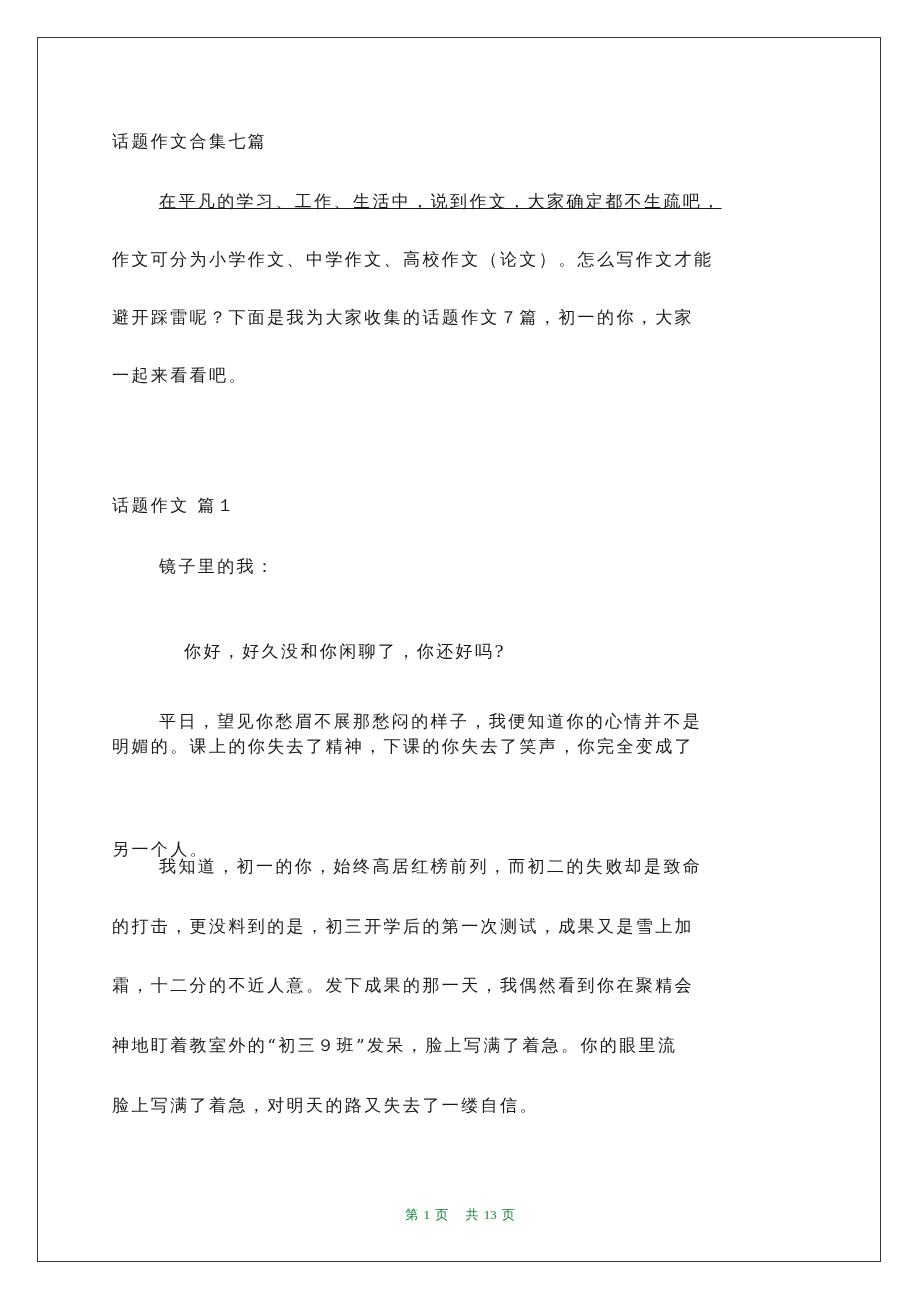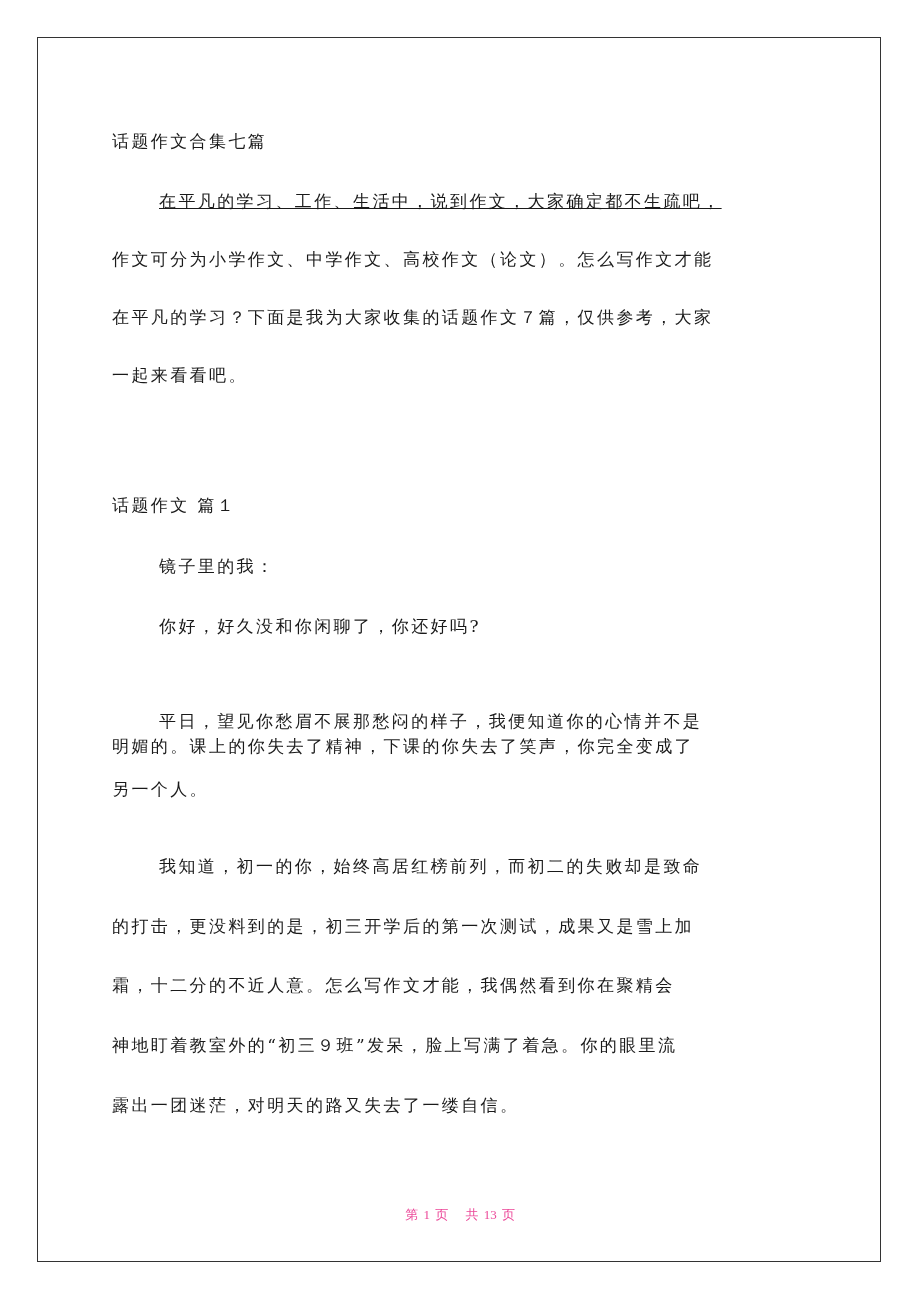--- a/index.html
+++ b/index.html
@@ -56,7 +56,7 @@
 
 <div class="line indent" style="top:188px;text-decoration:underline;">在平凡的学习、工作、生活中，说到作文，大家确定都不生疏吧，</div>
 <div class="line" style="top:246px;">作文可分为小学作文、中学作文、高校作文（论文）。怎么写作文才能</div>
-<div class="line" style="top:304px;">在平凡的学习？下面是我为大家收集的话题作文７篇，仅供参考，大家</div>
+<div class="line" style="top:304px;">避开踩雷呢？下面是我为大家收集的话题作文７篇，初一的你，大家</div>
 <div class="line" style="top:362px;">一起来看看吧。</div>
 
 <div class="line" style="top:492px;">话题作文  篇１</div>

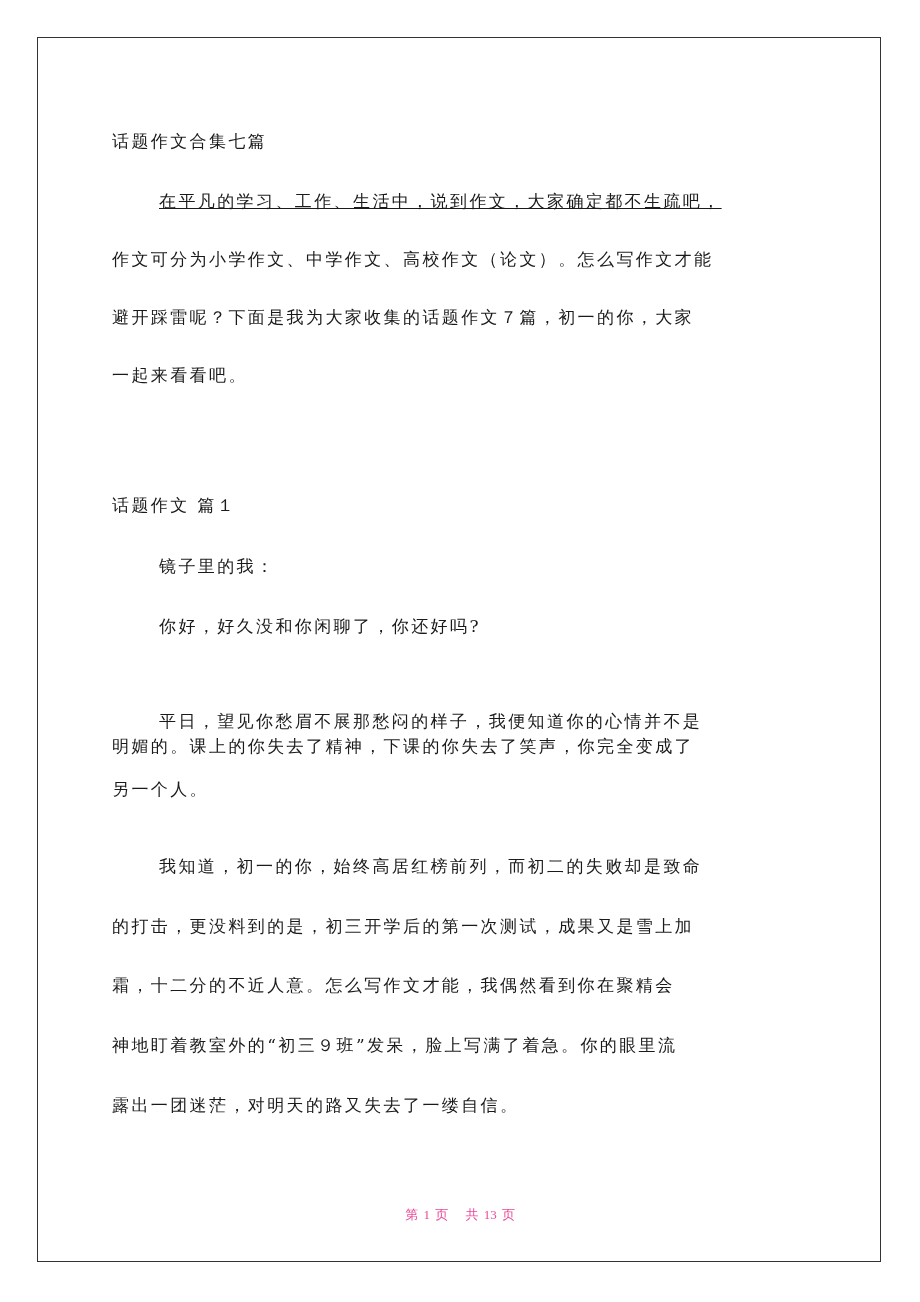--- a/index.html
+++ b/index.html
@@ -62,7 +62,7 @@
 <div class="line" style="top:492px;">话题作文  篇１</div>
 
 <div class="line indent" style="top:553px;">镜子里的我：</div>
-<div class="line indent" style="top:613px;">你好，好久没和你闲聊了，你还好吗?</div>
+<div class="line indent" style="top:638px;margin-left:25px;">你好，好久没和你闲聊了，你还好吗?</div>
 <div class="line indent" style="top:708px;">平日，望见你愁眉不展那愁闷的样子，我便知道你的心情并不是</div>
 <div class="line" style="top:733px;">明媚的。课上的你失去了精神，下课的你失去了笑声，你完全变成了</div>
 <div class="line" style="top:776px;">另一个人。</div>

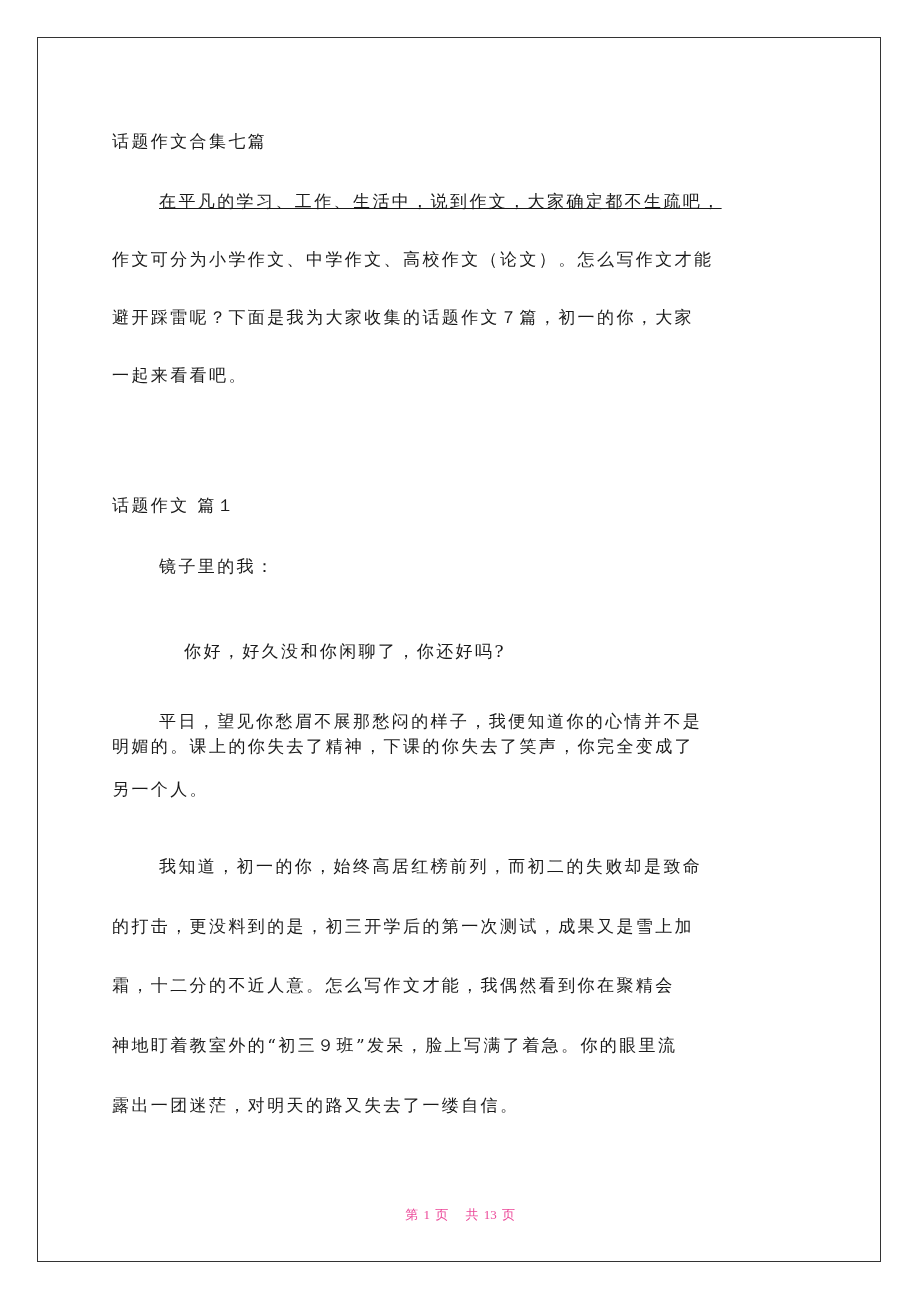--- a/index.html
+++ b/index.html
@@ -65,7 +65,7 @@
 <div class="line indent" style="top:638px;margin-left:25px;">你好，好久没和你闲聊了，你还好吗?</div>
 <div class="line indent" style="top:708px;">平日，望见你愁眉不展那愁闷的样子，我便知道你的心情并不是</div>
 <div class="line" style="top:733px;">明媚的。课上的你失去了精神，下课的你失去了笑声，你完全变成了</div>
-<div class="line" style="top:776px;">另一个人。</div>
+<div class="line" style="top:836px;">另一个人。</div>
 <div class="line indent" style="top:853px;">我知道，初一的你，始终高居红榜前列，而初二的失败却是致命</div>
 <div class="line" style="top:913px;">的打击，更没料到的是，初三开学后的第一次测试，成果又是雪上加</div>
 <div class="line" style="top:972px;">霜，十二分的不近人意。怎么写作文才能，我偶然看到你在聚精会</div>

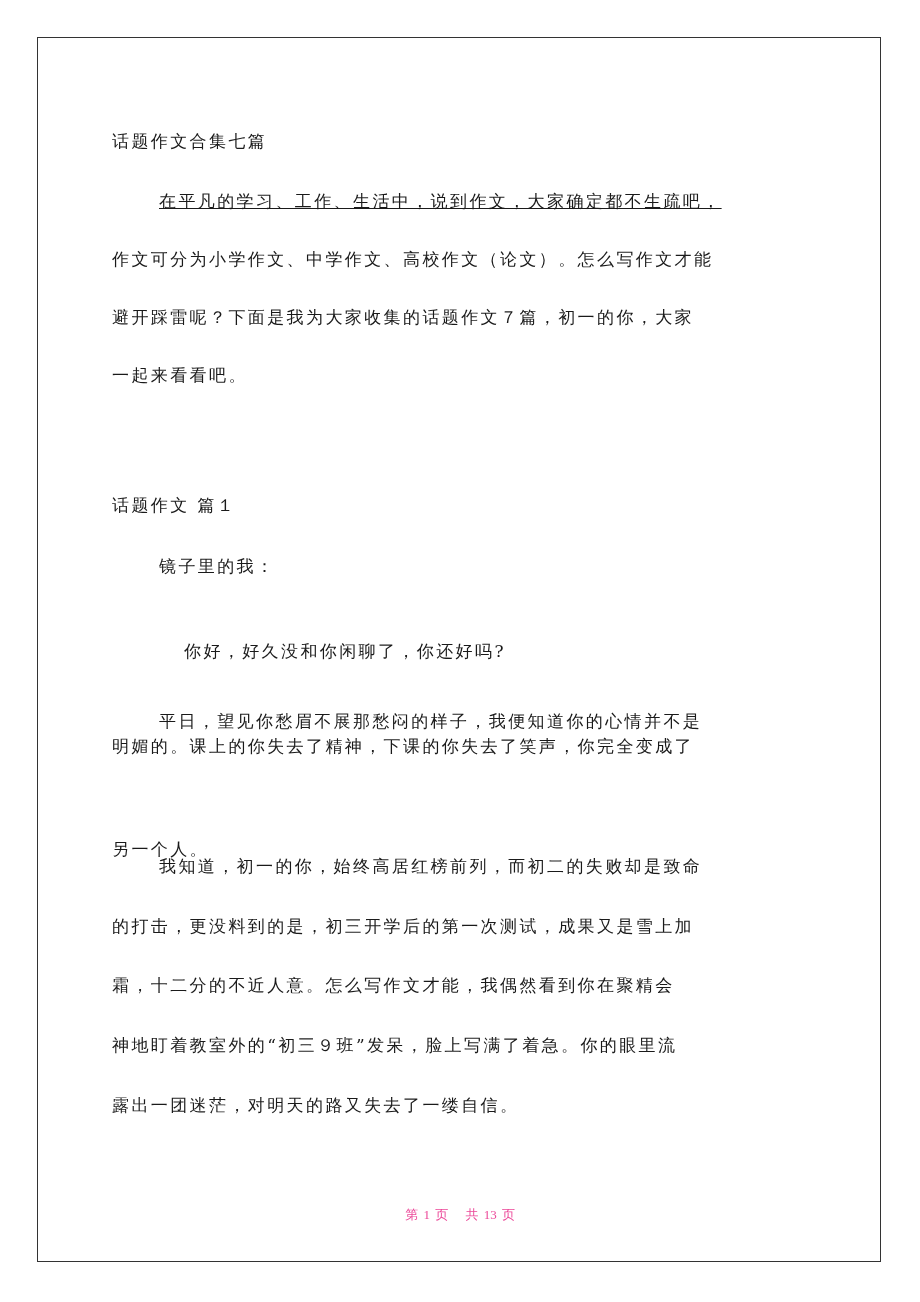--- a/index.html
+++ b/index.html
@@ -68,7 +68,7 @@
 <div class="line" style="top:836px;">另一个人。</div>
 <div class="line indent" style="top:853px;">我知道，初一的你，始终高居红榜前列，而初二的失败却是致命</div>
 <div class="line" style="top:913px;">的打击，更没料到的是，初三开学后的第一次测试，成果又是雪上加</div>
-<div class="line" style="top:972px;">霜，十二分的不近人意。怎么写作文才能，我偶然看到你在聚精会</div>
+<div class="line" style="top:972px;">霜，十二分的不近人意。发下成果的那一天，我偶然看到你在聚精会</div>
 <div class="line" style="top:1032px;">神地盯着教室外的“初三９班”发呆，脸上写满了着急。你的眼里流</div>
 <div class="line" style="top:1092px;">露出一团迷茫，对明天的路又失去了一缕自信。</div>
 

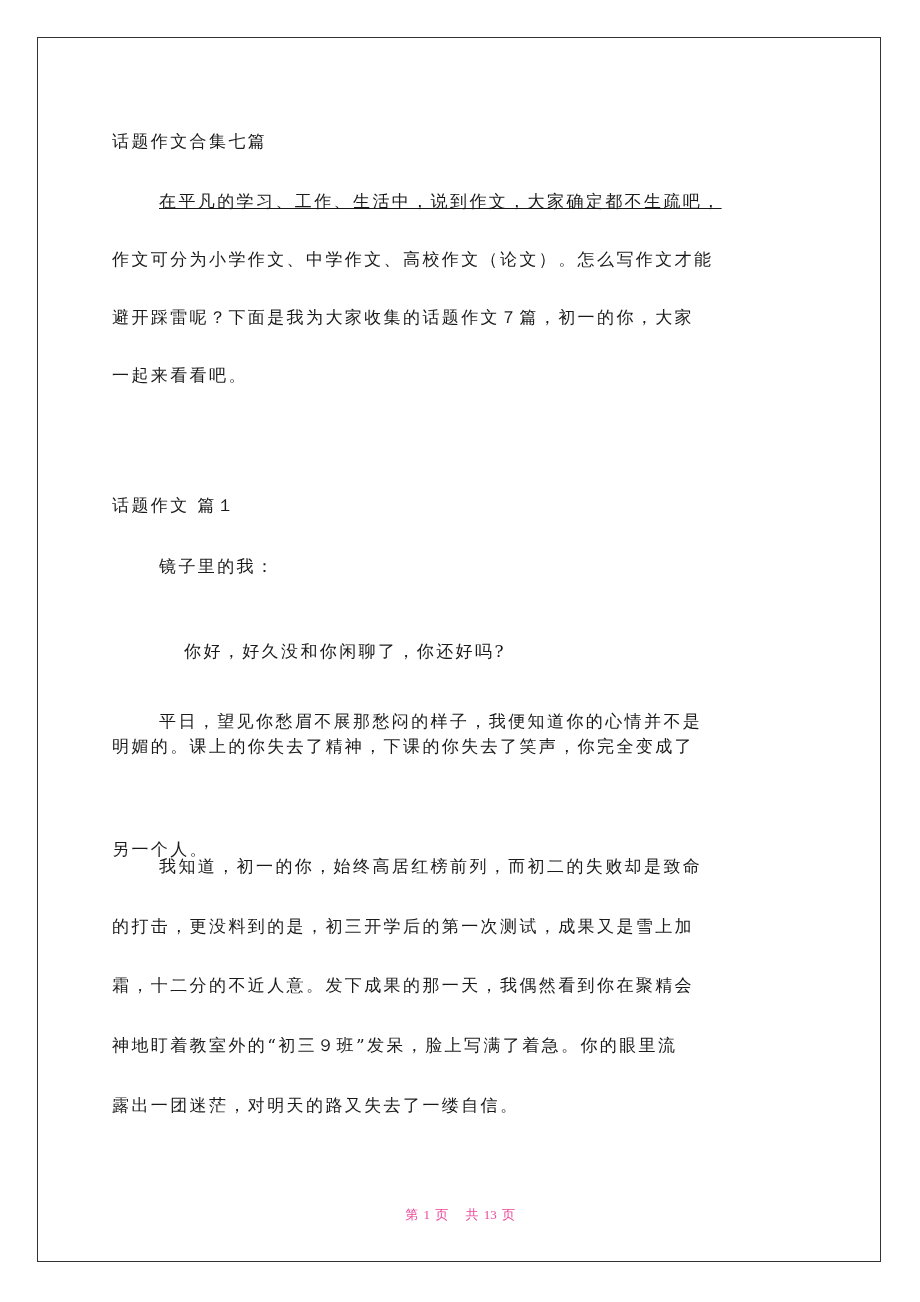--- a/index.html
+++ b/index.html
@@ -70,7 +70,7 @@
 <div class="line" style="top:913px;">的打击，更没料到的是，初三开学后的第一次测试，成果又是雪上加</div>
 <div class="line" style="top:972px;">霜，十二分的不近人意。发下成果的那一天，我偶然看到你在聚精会</div>
 <div class="line" style="top:1032px;">神地盯着教室外的“初三９班”发呆，脸上写满了着急。你的眼里流</div>
-<div class="line" style="top:1092px;">露出一团迷茫，对明天的路又失去了一缕自信。</div>
+<div class="line" style="top:1092px;">脸上写满了着急，对明天的路又失去了一缕自信。</div>
 
 <div class="footer">
   <span>第 1 页</span>

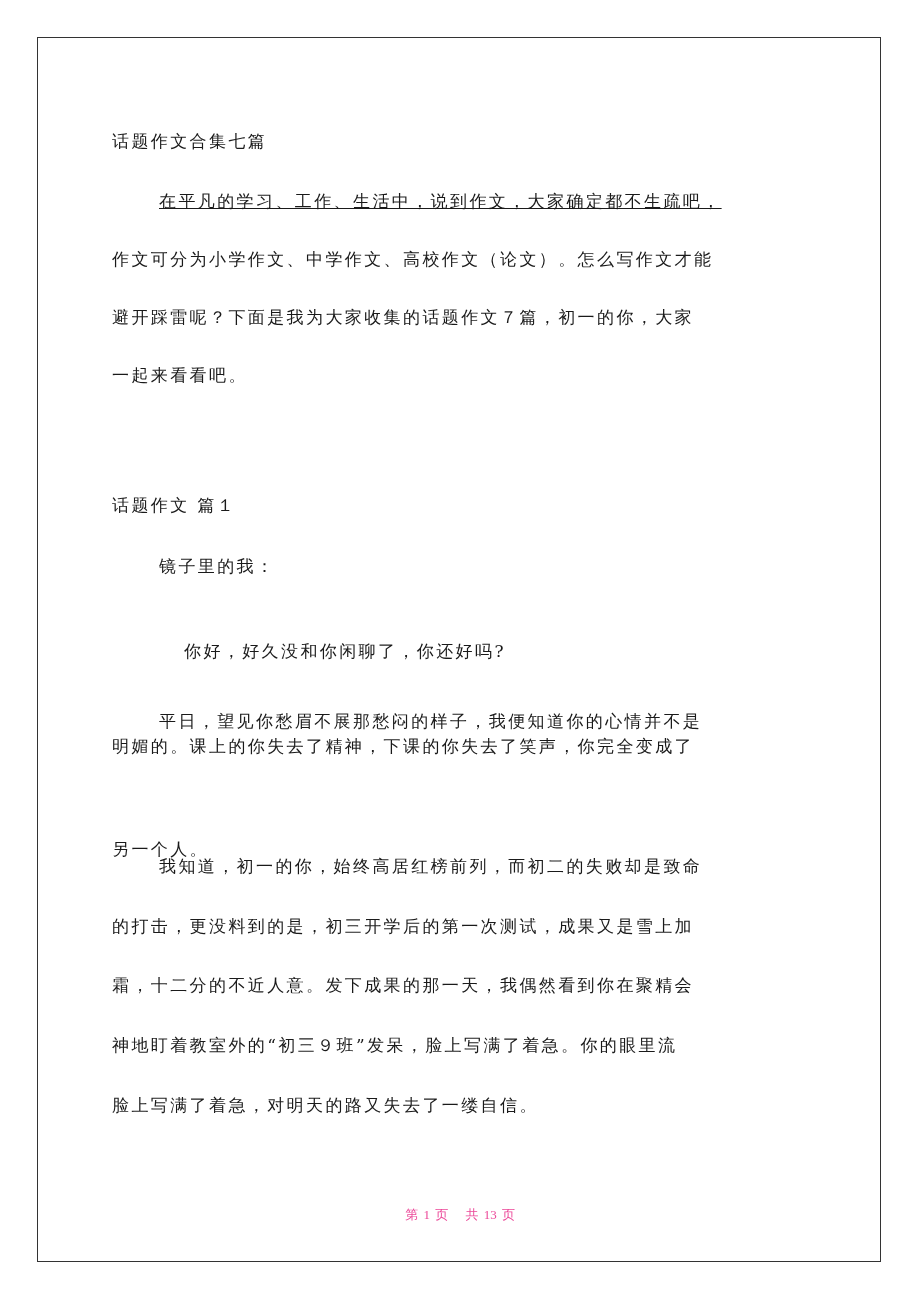--- a/index.html
+++ b/index.html
@@ -41,7 +41,7 @@
       top: 1206px;
       text-align: center;
       font-size: 13px;
-      color: #ec4899;
+      color: #15803d;
       font-family: "Liberation Serif", "DejaVu Serif", serif;
       word-spacing: 2px;
     }

